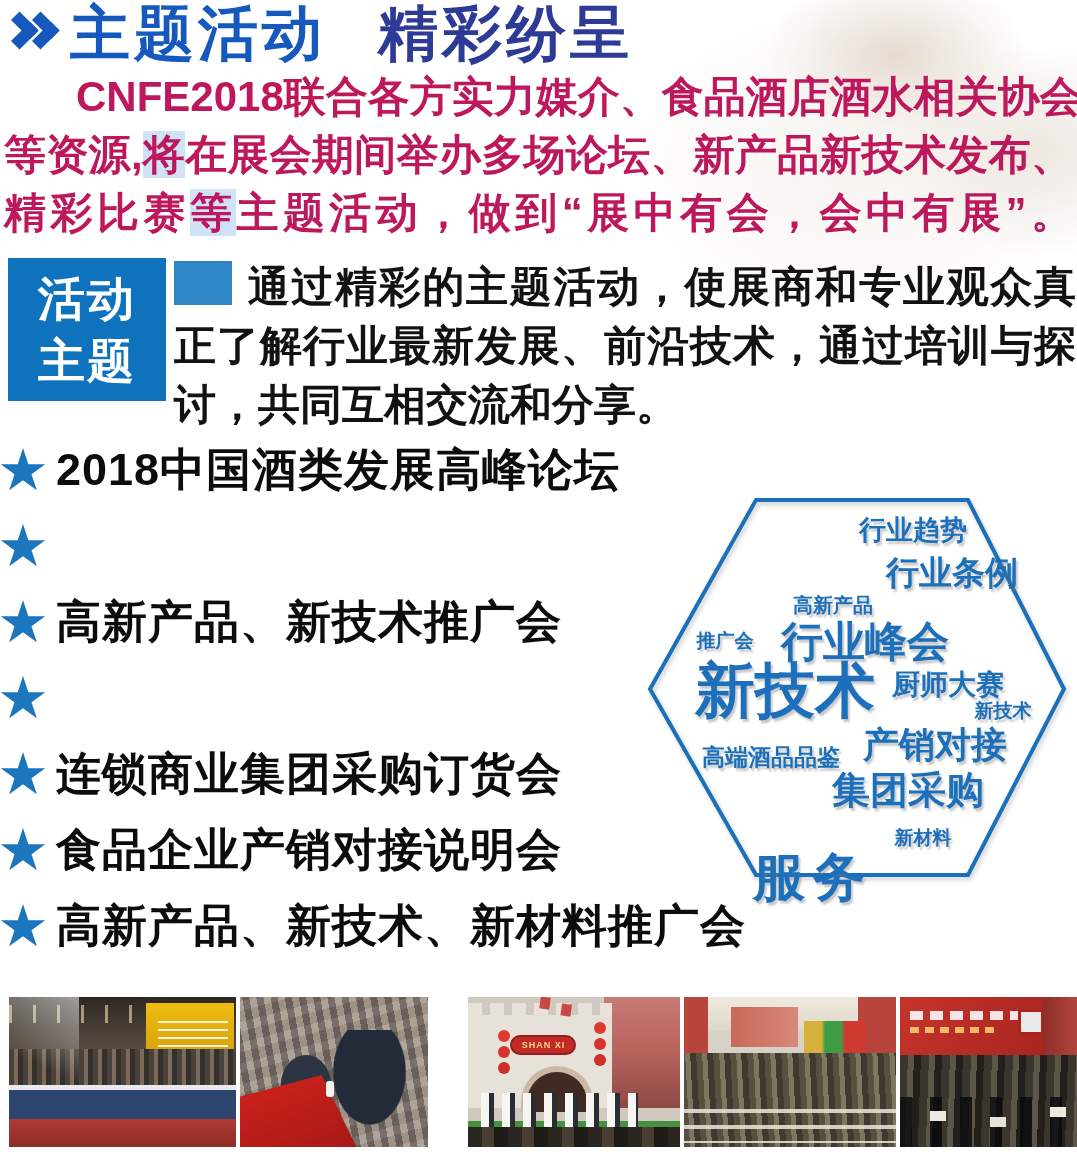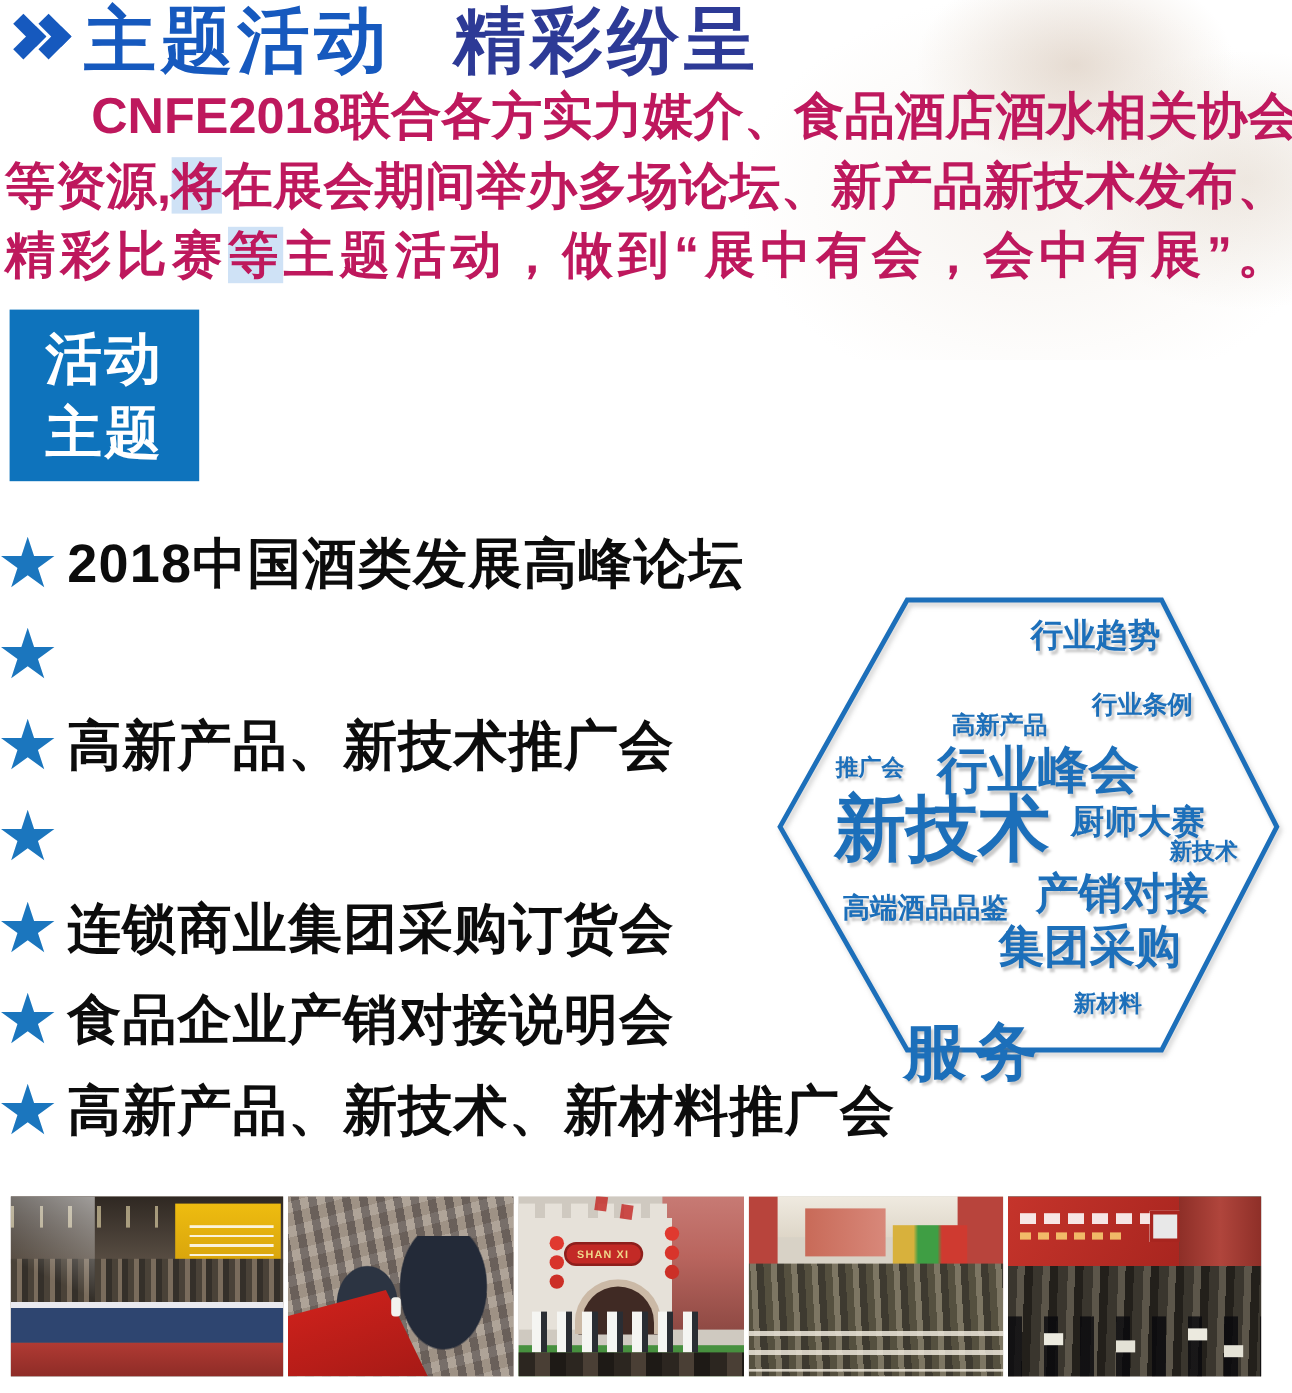--- a/index.html
+++ b/index.html
@@ -144,6 +144,11 @@
     <span>活动</span>
     <span>主题</span>
   </div>
+  <div class="theme-para">
+    <div class="ln"><span class="blue-sq"></span><span>通过精彩的主题活动，使展商和专业观众真</span></div>
+    <div class="ln"><span>正了解行业最新发展、前沿技术，通过培训与探</span></div>
+    <div class="ln ln3"><span>讨，共同互相交流和分享。</span></div>
+  </div>
 
   <ul class="events">
     <li>

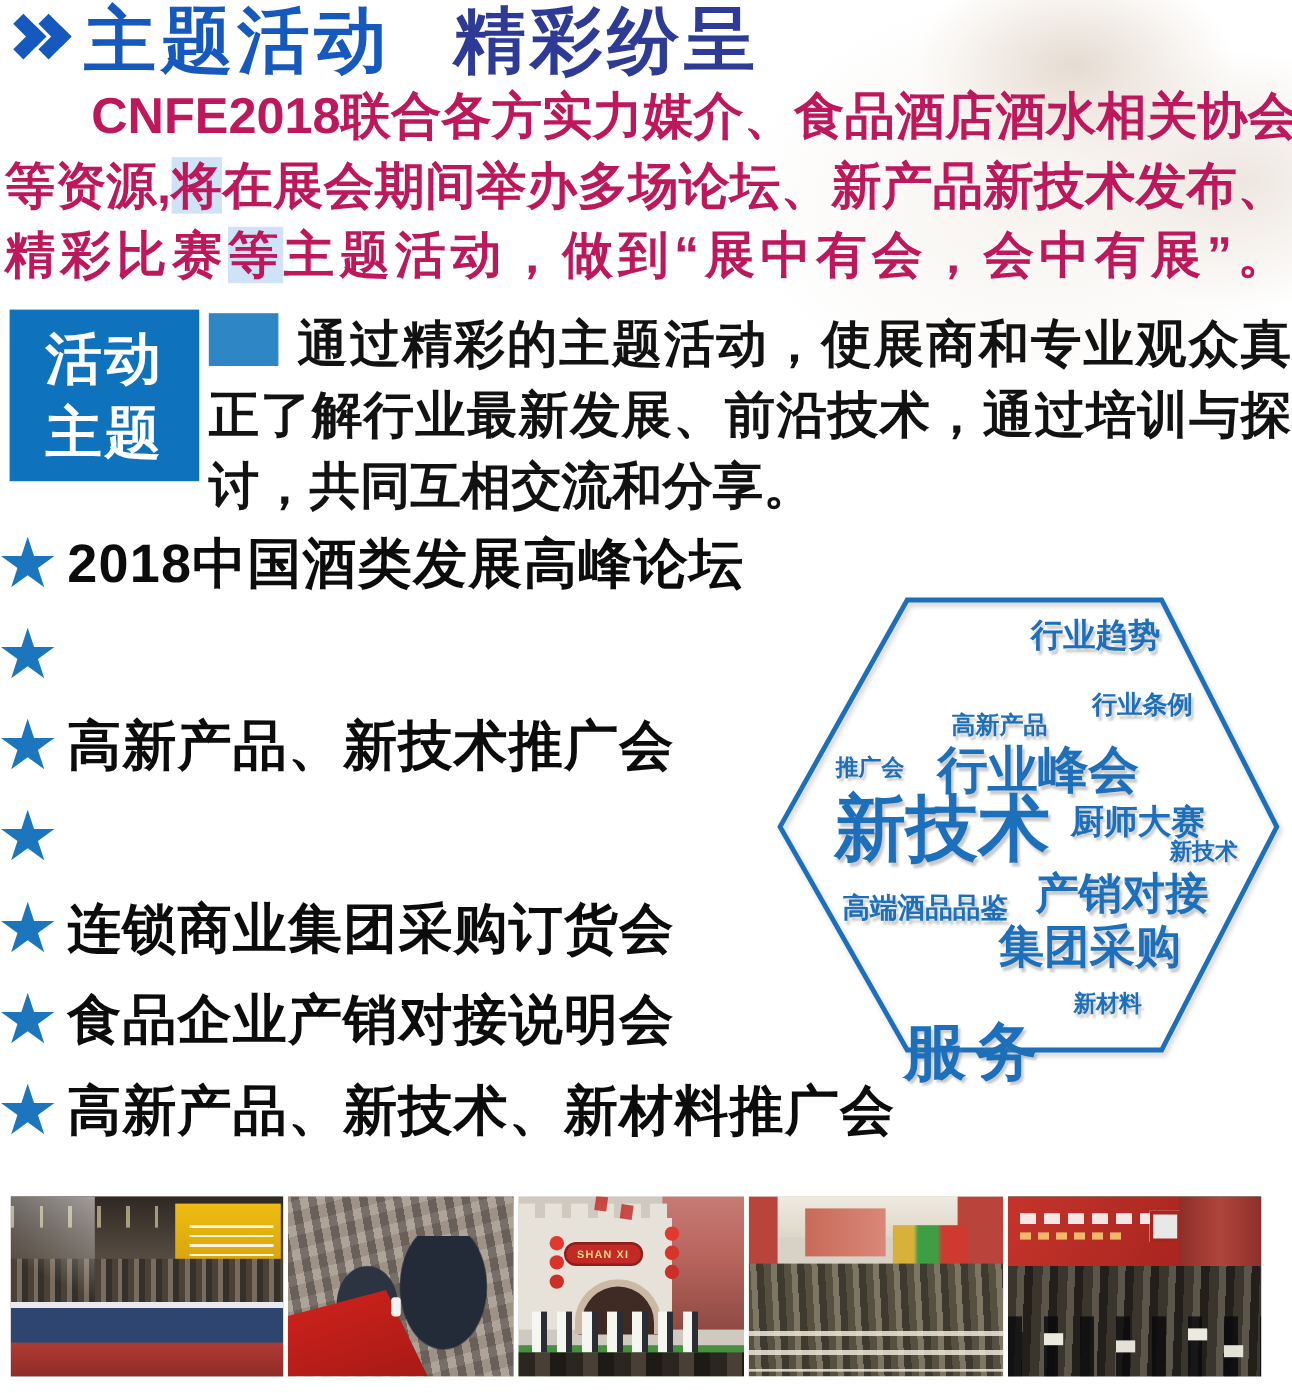--- a/index.html
+++ b/index.html
@@ -52,7 +52,7 @@
      text-shadow:2px 3px 2px rgba(120,120,120,.40);line-height:1;}
   .w1{left:266px;top:37px;font-size:27px;}
   .w2{left:160px;top:79px;font-size:33px;}
-  .w3{left:305px;top:95px;font-size:21px;}
+  .w3{left:305px;top:79px;font-size:33px;}
   .w4{left:186px;top:112px;font-size:20px;}
   .w5{left:78px;top:147px;font-size:19px;}
   .w6{left:218px;top:149px;font-size:42px;}

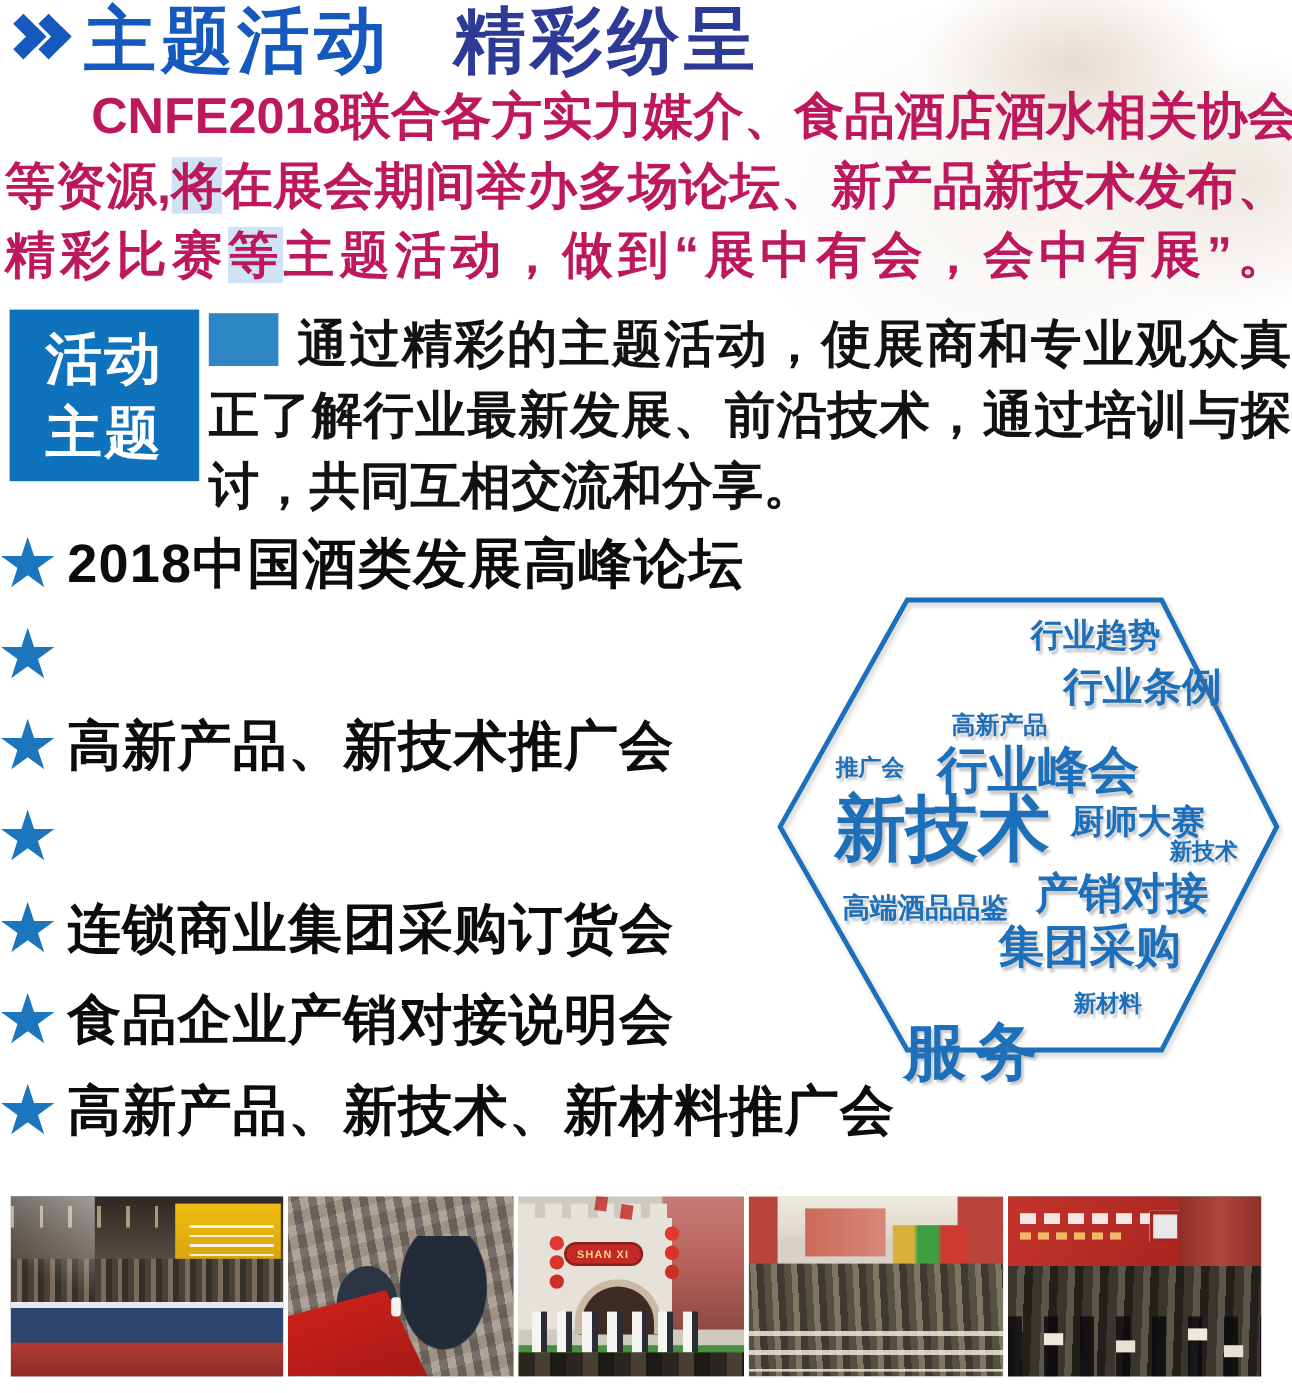--- a/index.html
+++ b/index.html
@@ -86,7 +86,7 @@
   .p2 .red-table{left:0;bottom:0;width:62%;height:48%;background:linear-gradient(160deg,#d2221c,#a61a16);clip-path:polygon(0 30%,70% 0,100% 100%,0 100%);}
   .p2 .bottles{left:46%;top:56%;width:8px;height:16px;background:#f2f2ee;border-radius:3px;box-shadow:30px 14px 0 #ececе8,62px -8px 0 #f5f5f0,-20px 30px 0 #ececе8,44px 40px 0 #f2f2ee;}
 
-  .p3{width:188px;background:#cfc9c0;}
+  .p3{width:212px;background:#cfc9c0;margin-left:36px;}
   .p3 .hallbg{right:0;top:0;width:36%;height:74%;background:linear-gradient(180deg,#c77a74,#b9655e 45%,#8f4a44);}
   .p3 .castle{left:0;top:18px;width:68%;height:62%;background:#e6e1d9;}
   .p3 .crenel{left:0;top:6px;width:68%;height:14px;background:repeating-linear-gradient(90deg,#e6e1d9 0 14px,transparent 14px 22px);}

